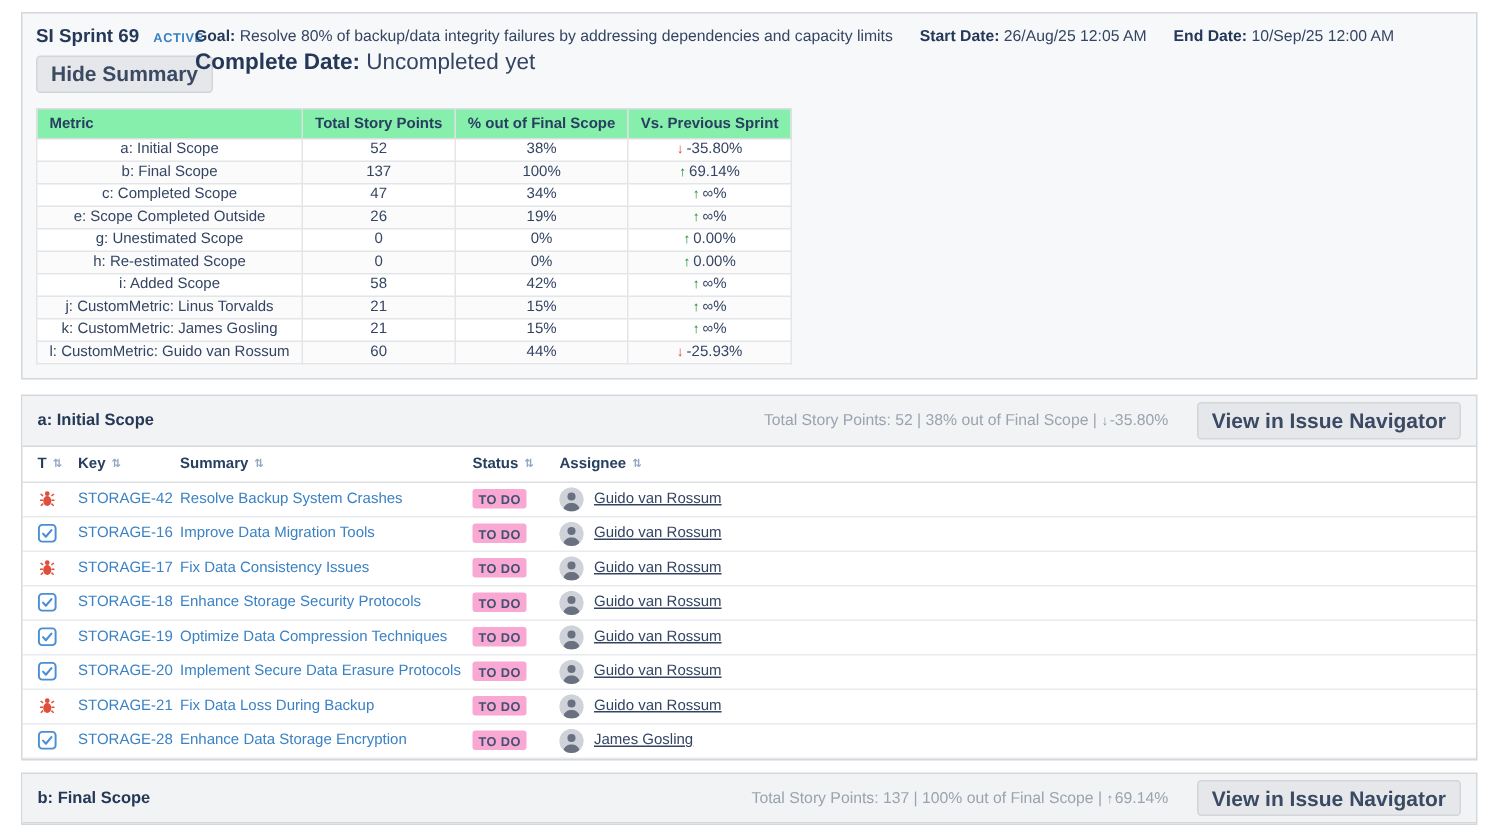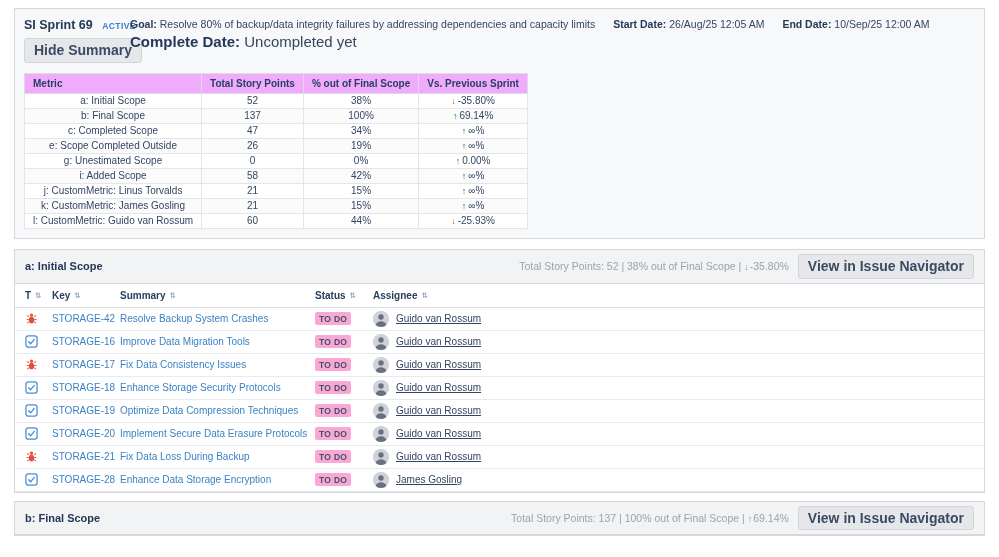--- a/index.html
+++ b/index.html
@@ -35,7 +35,7 @@
   table{border-collapse:collapse;}
   .metrics{margin:10px 0 0 0;background:#fff;font-size:10px;}
   .metrics th{
-    background:#f0abfc;border:1px solid #dcdee1;color:#27405f;font-weight:bold;
+    background:#86efac;border:1px solid #dcdee1;color:#27405f;font-weight:bold;
     text-align:left;padding:4px 8px;white-space:nowrap;
   }
   .metrics td{border:1px solid #e3e5e8;padding:1.5px 8px;text-align:center;color:var(--text-body);white-space:nowrap;}

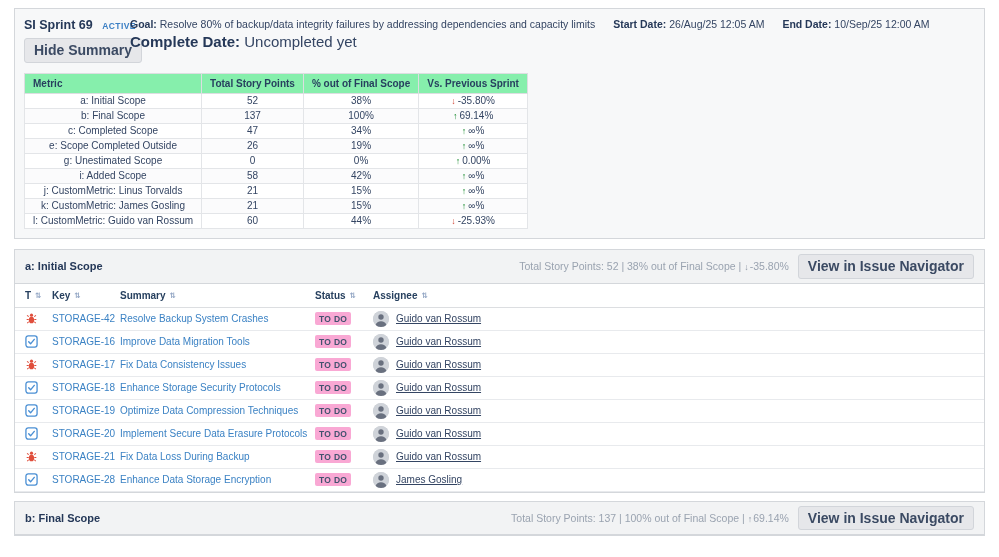--- a/index.html
+++ b/index.html
@@ -148,6 +148,12 @@
           <td class="c-vs"><span class="arr up"></span><span>0.00%</span></td>
         </tr>
       <tr>
+          <td class="c-metric">h: Re-estimated Scope</td>
+          <td class="c-pts">0</td>
+          <td class="c-pct">0%</td>
+          <td class="c-vs"><span class="arr up"></span><span>0.00%</span></td>
+        </tr>
+      <tr>
           <td class="c-metric">i: Added Scope</td>
           <td class="c-pts">58</td>
           <td class="c-pct">42%</td>

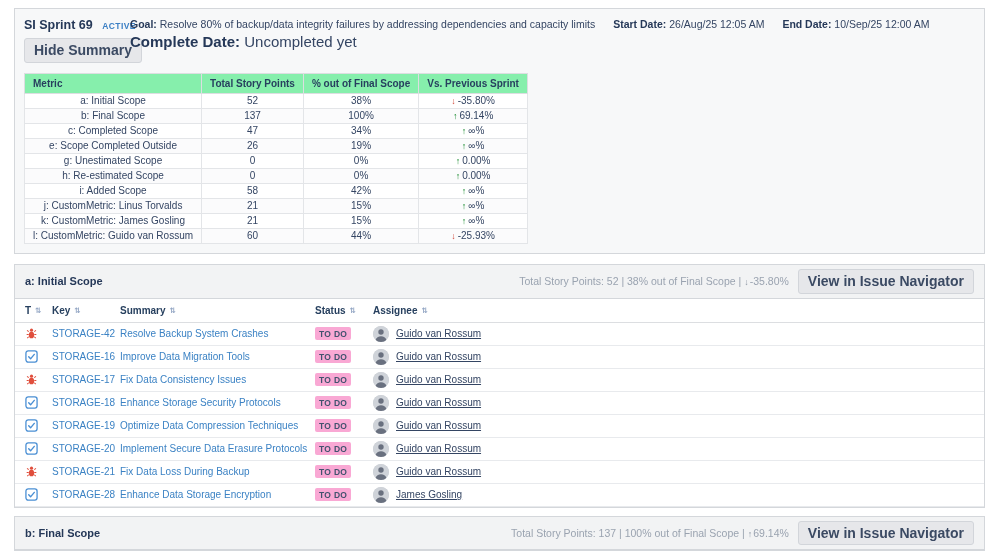--- a/index.html
+++ b/index.html
@@ -54,7 +54,7 @@
     display:flex;align-items:center;justify-content:space-between;padding:4px 10px;min-height:22px;
   }
   .panel-title{font-size:11px;font-weight:bold;color:var(--text-dark);}
-  .panel-hd-right{display:flex;align-items:center;gap:9px;justify-content:flex-end;}
+  .panel-hd-right{display:flex;align-items:center;gap:19px;justify-content:flex-end;}
   .stats{font-size:10.5px;color:var(--text-gray);white-space:nowrap;}
   .arr-g{font-size:9px;margin:0 1px 0 3px;}
   .arr-g.up::before{content:"↑";color:#8c95a3;}

